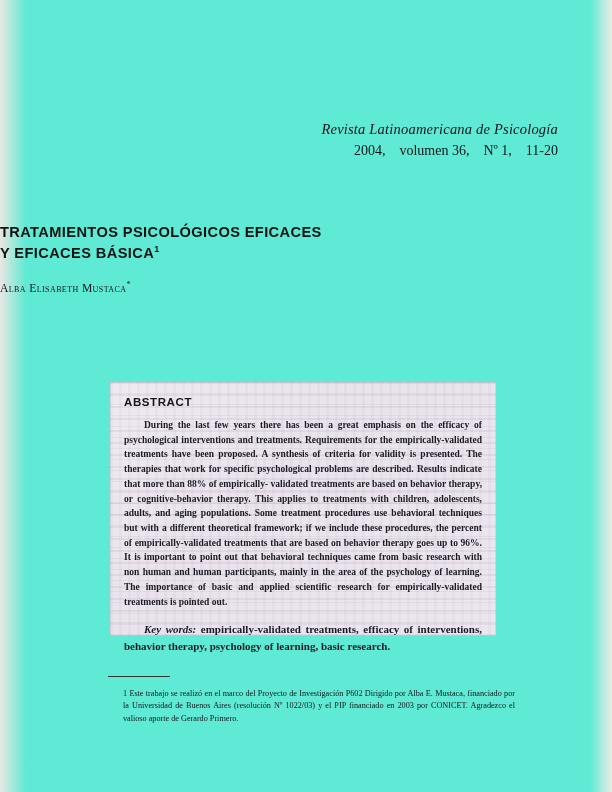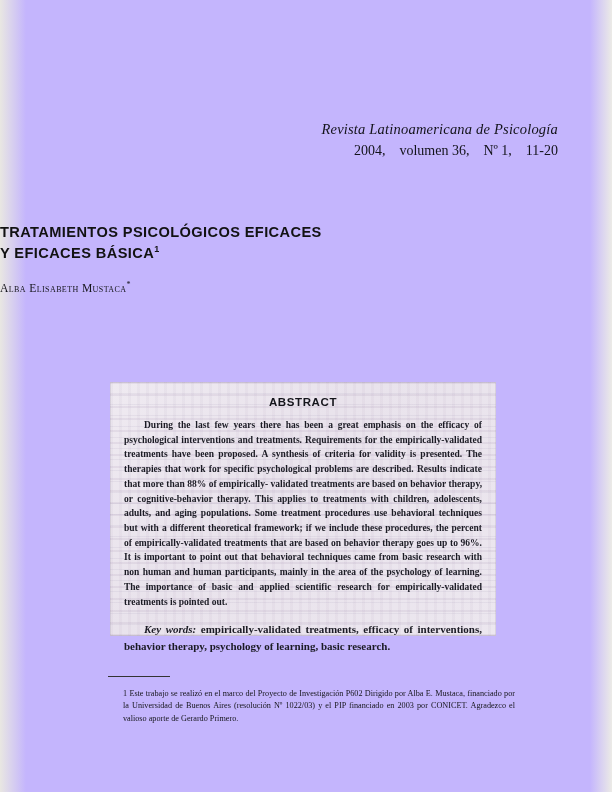--- a/index.html
+++ b/index.html
@@ -18,7 +18,7 @@
   .page {
     position: absolute;
     inset: 0;
-    background: #c4b5fd;
+    background: #5eead4;
   }
   
   .page::before {

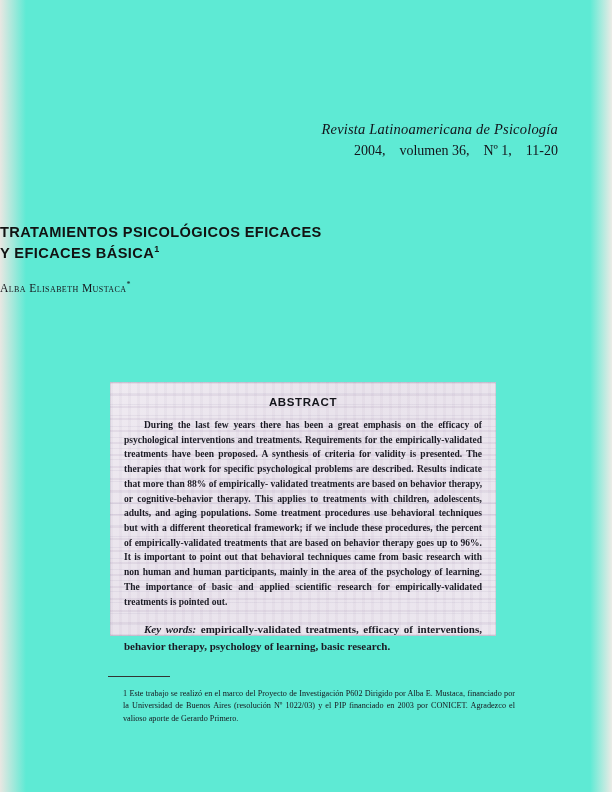--- a/index.html
+++ b/index.html
@@ -126,7 +126,7 @@
   }
   .abstract-inner { position: relative; z-index: 2; }
   .abstract-heading {
-    text-align: center;
+    text-align: left;
     font-family: "Liberation Sans", sans-serif;
     font-weight: bold;
     font-size: 11.5px;

